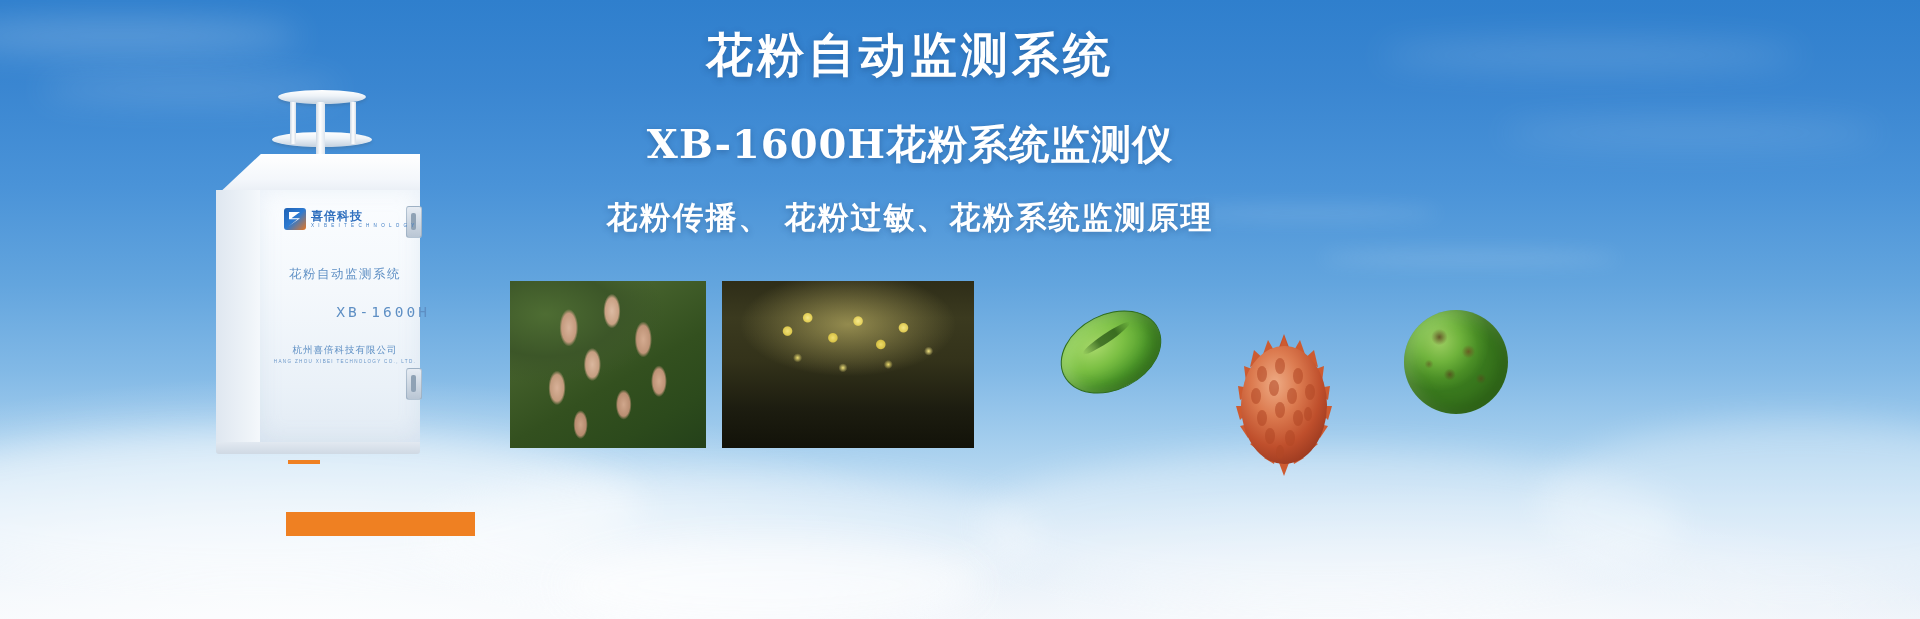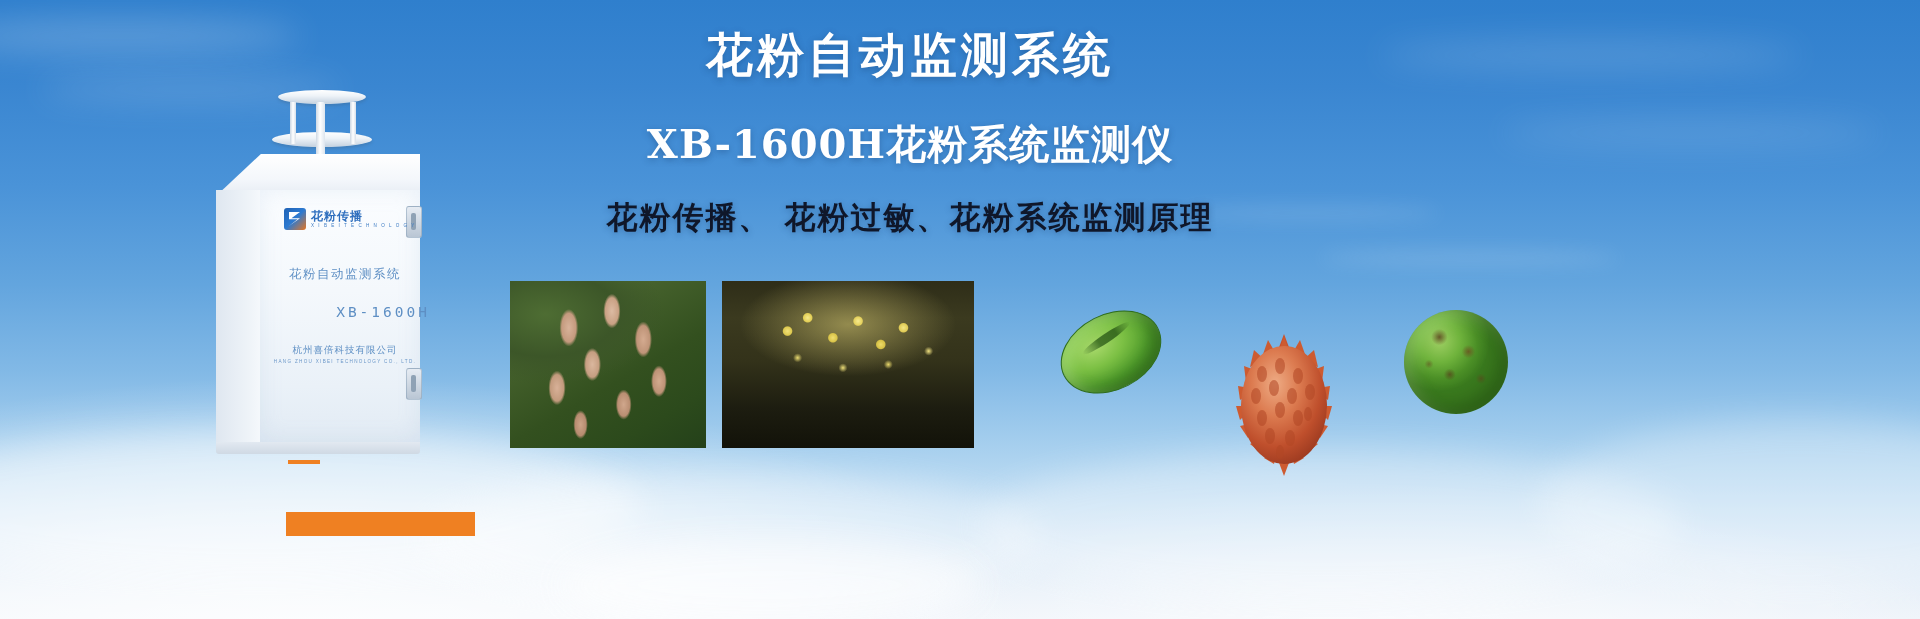--- a/index.html
+++ b/index.html
@@ -167,7 +167,7 @@
     <div class="logo">
       <span class="logo-mark"></span>
       <span class="logo-txt">
-        <span class="logo-cn">花粉传播</span>
+        <span class="logo-cn">喜倍科技</span>
         <span class="logo-en">X I B E I    T E C H N O L O G Y</span>
       </span>
     </div>

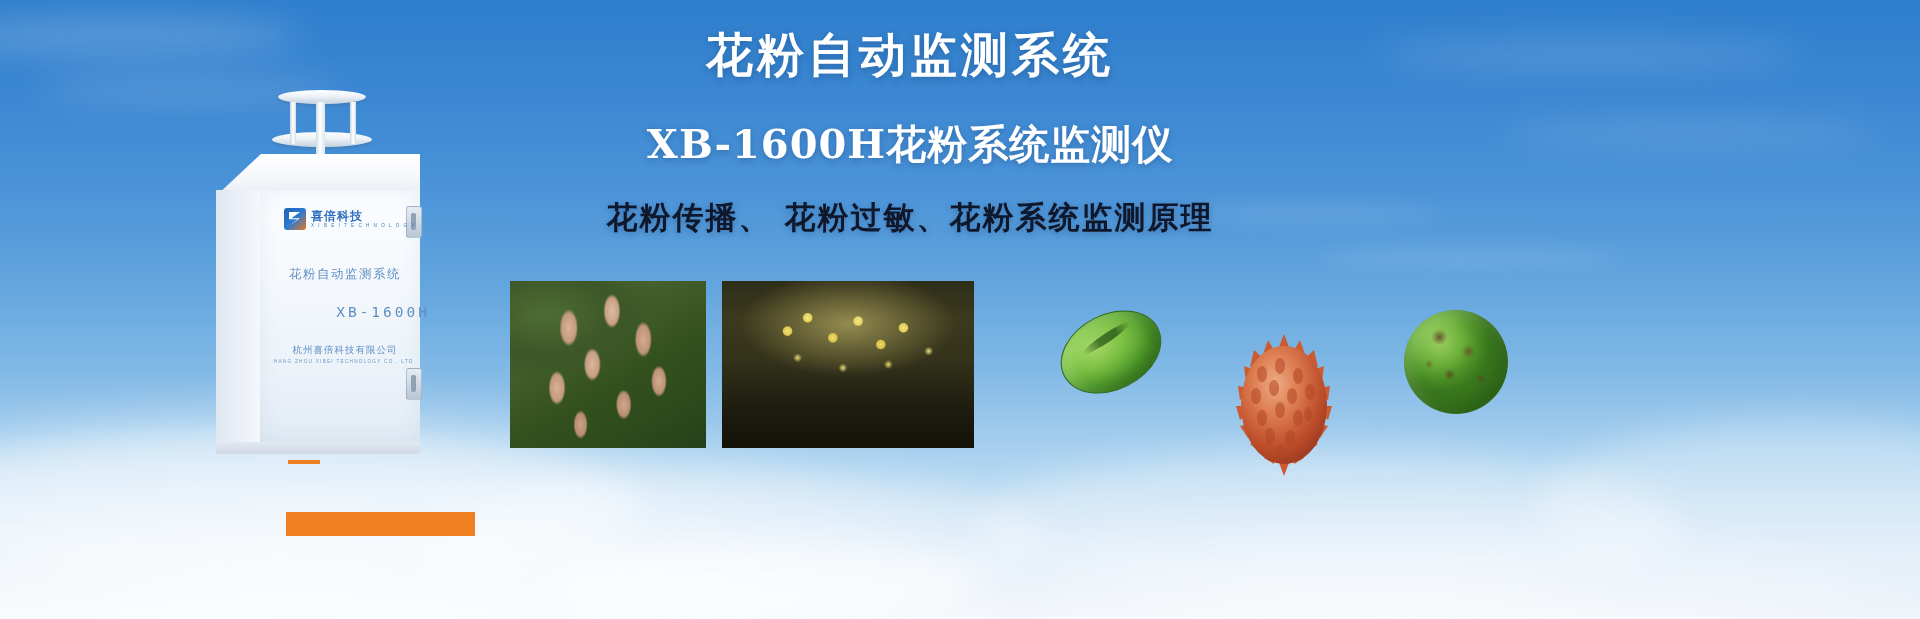--- a/index.html
+++ b/index.html
@@ -26,7 +26,7 @@
          font-size:40px;font-weight:bold;color:#ffffff;letter-spacing:1px;margin-top:32px;
          text-shadow:0 2px 6px rgba(20,60,110,.38);}
   .t-third{font-family:"DejaVu Sans","Liberation Sans",sans-serif;
-           font-size:31px;font-weight:bold;color:#0f172a;letter-spacing:2px;margin-top:25px;
+           font-size:31px;font-weight:bold;color:#ffffff;letter-spacing:2px;margin-top:25px;
            text-shadow:0 2px 6px rgba(20,60,110,.38);}
 
   

